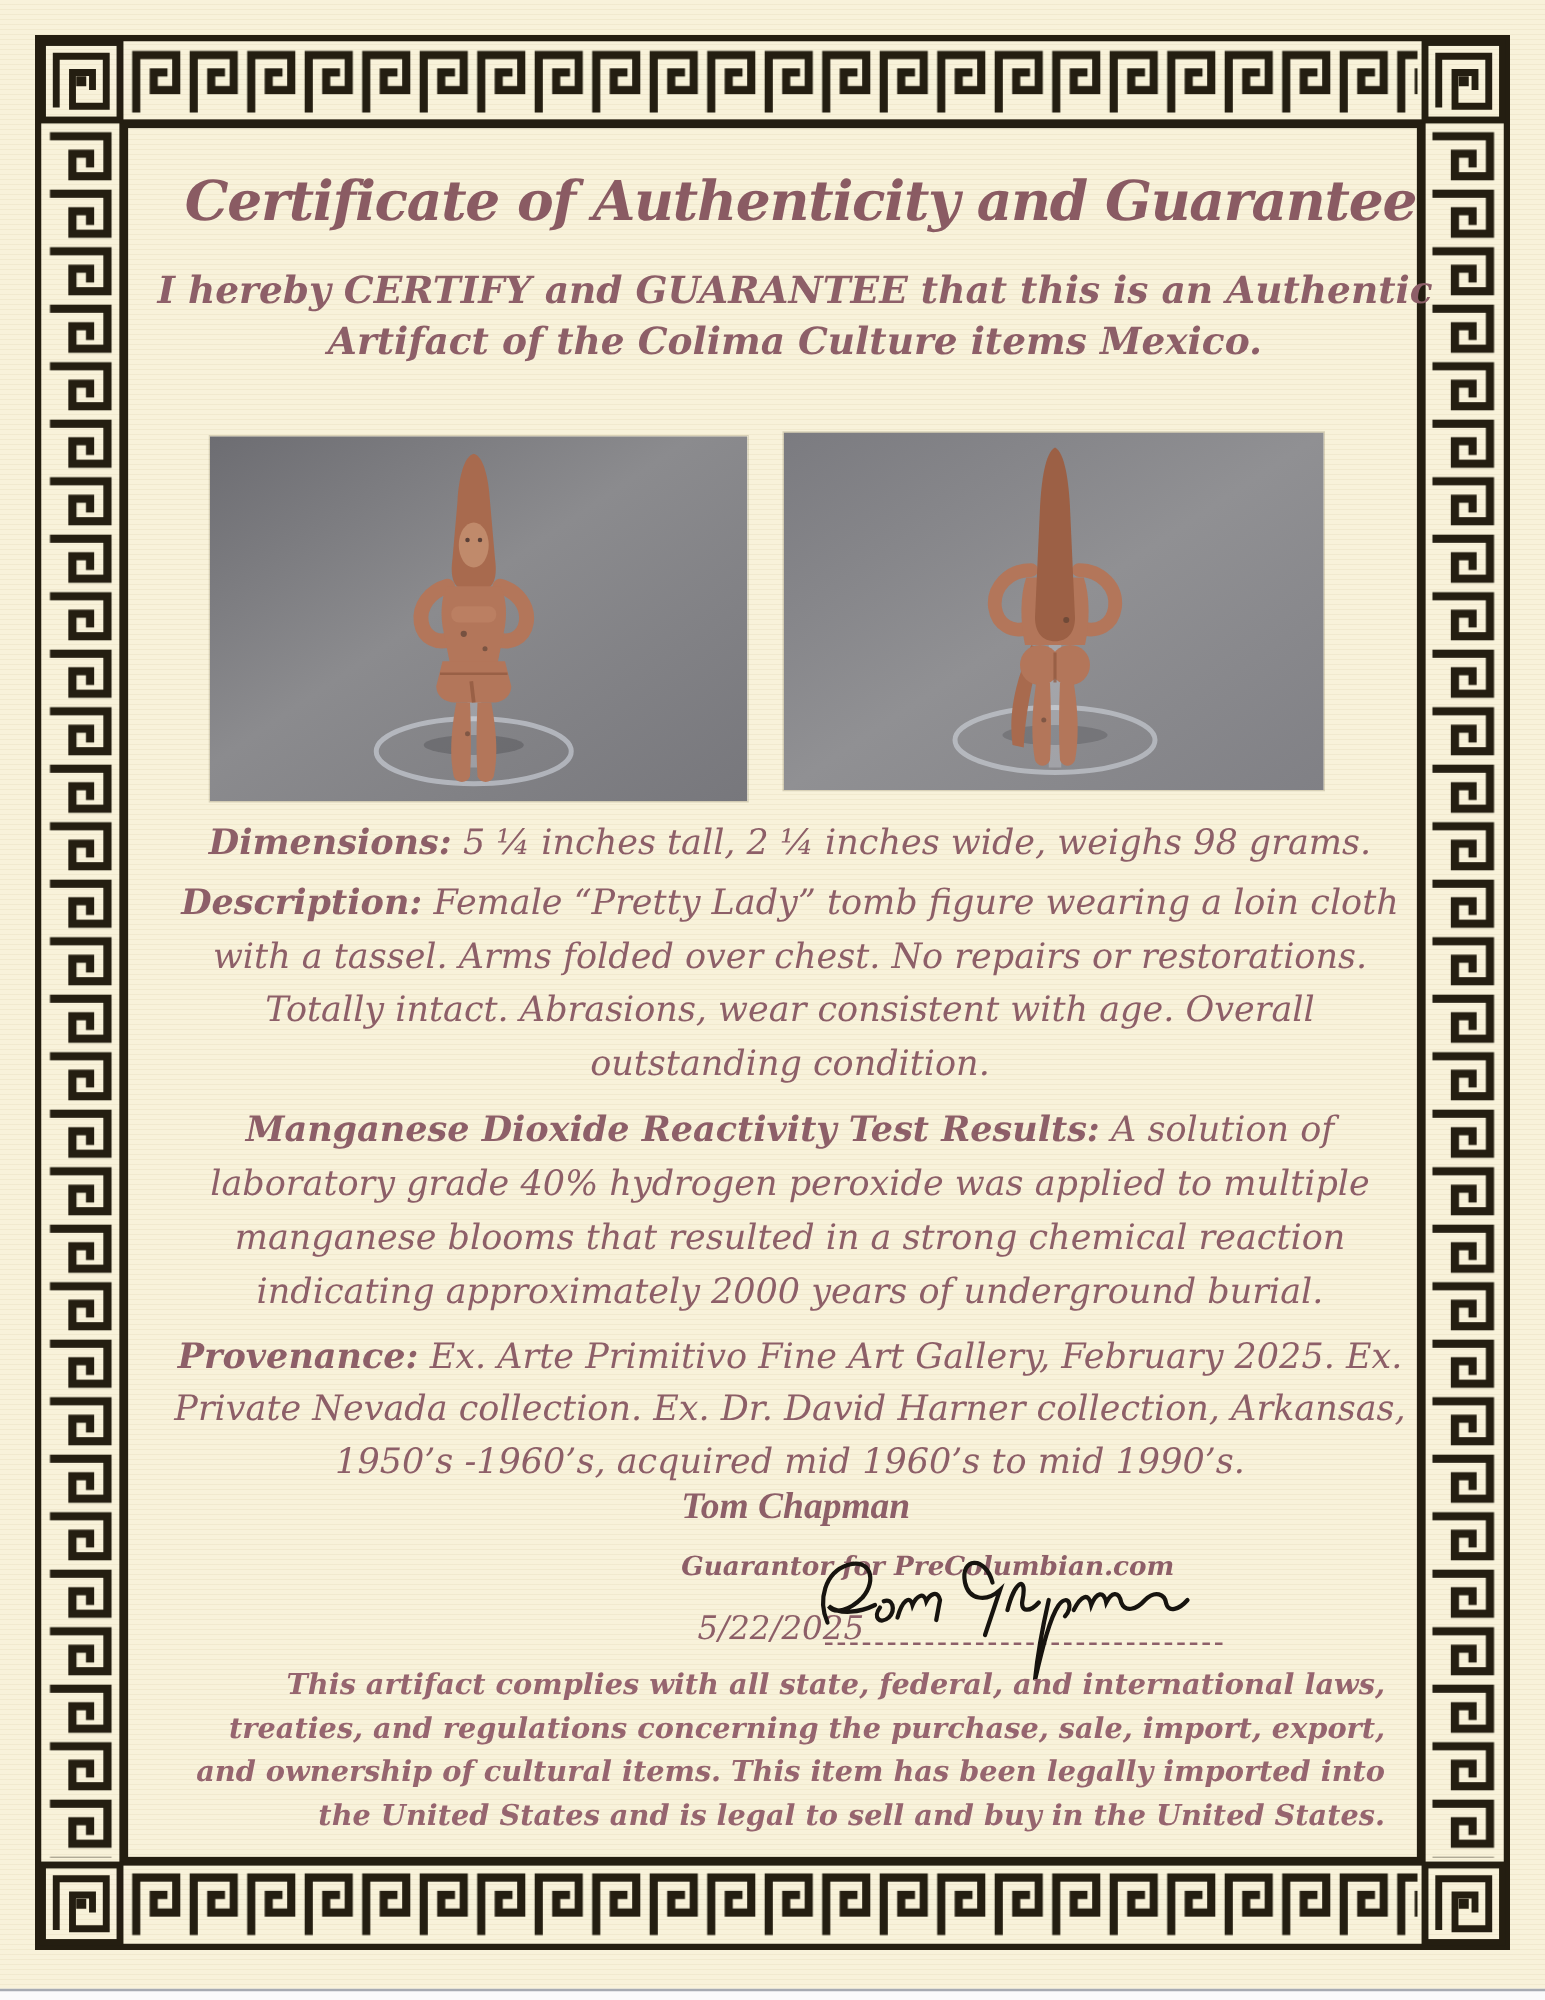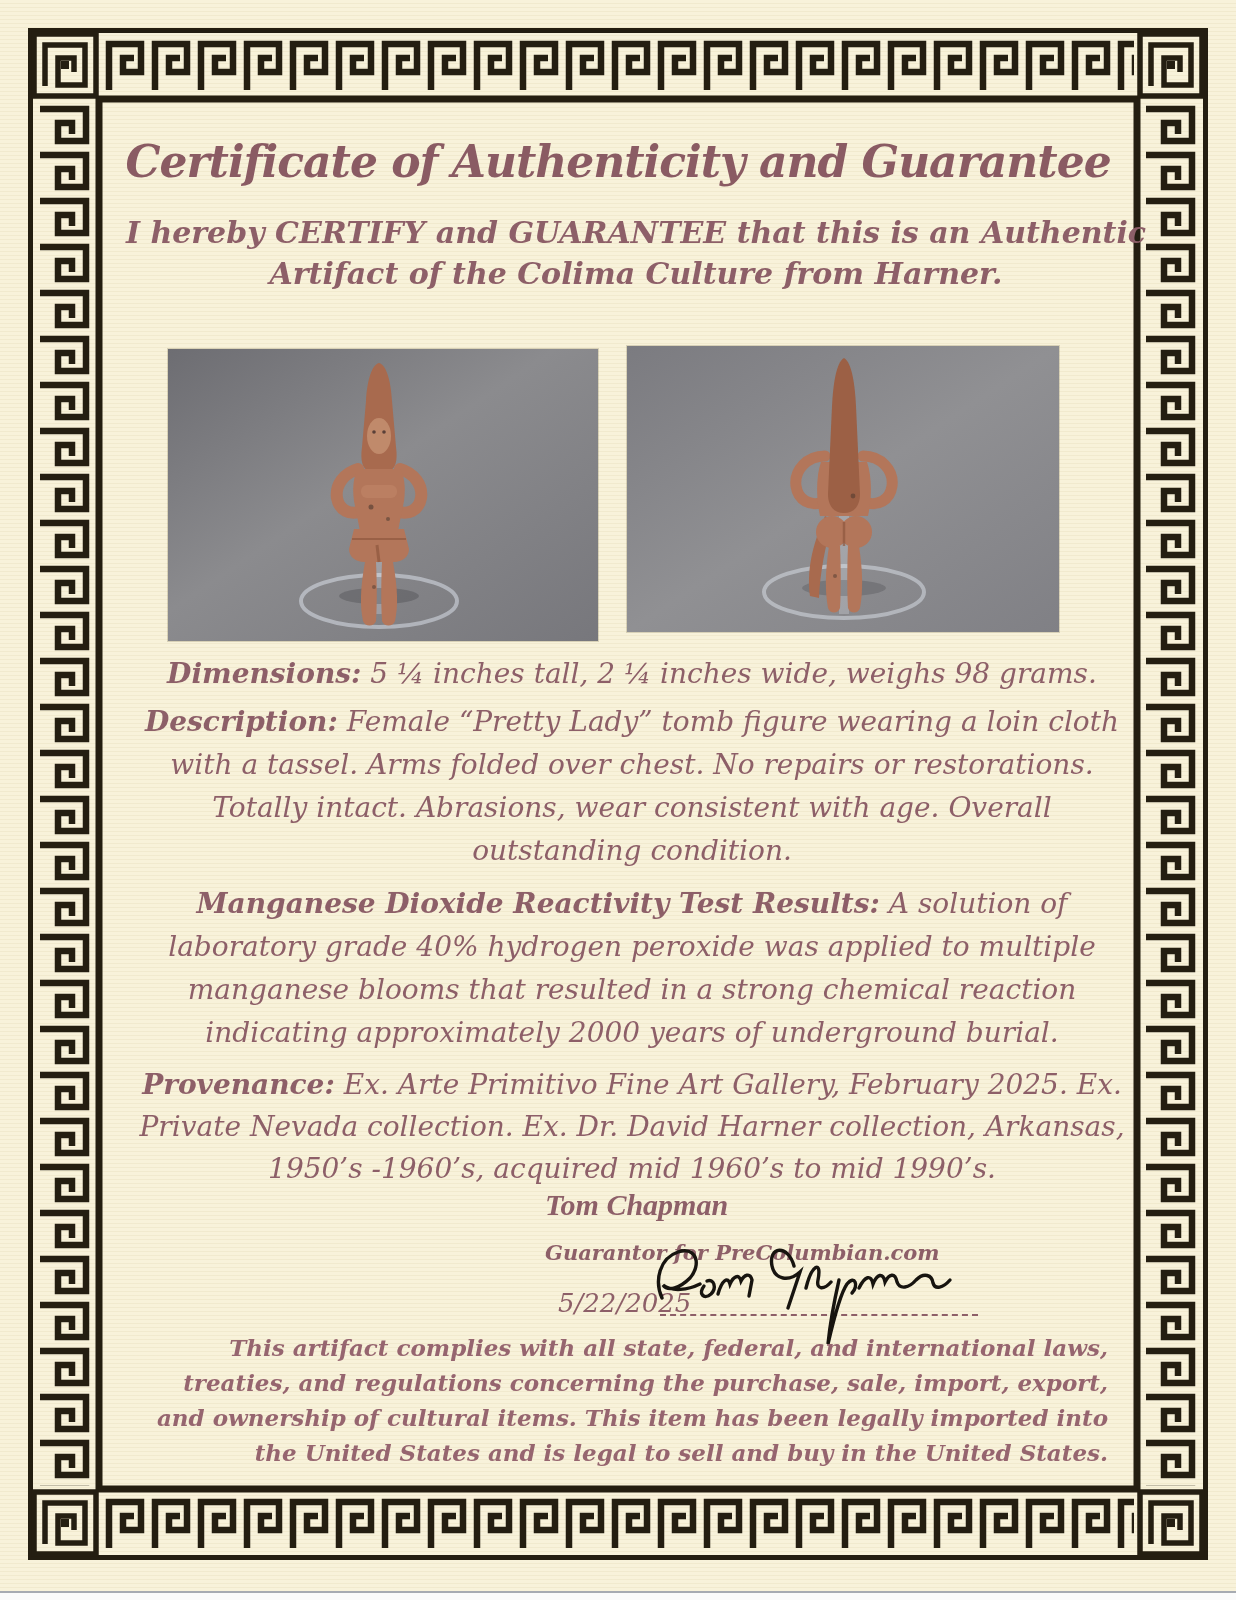--- a/index.html
+++ b/index.html
@@ -15,7 +15,7 @@
   .border-svg { position:absolute; left:28px; top:28px; }
   .title {
     position:absolute; left:103px; top:136px; width:1030px;
-    text-align:center; font-size:44px; font-weight:bold; letter-spacing:-1px;
+    text-align:right; font-size:44px; font-weight:bold; letter-spacing:-1px;
     color:#8a5b63;
   }
   .statement {

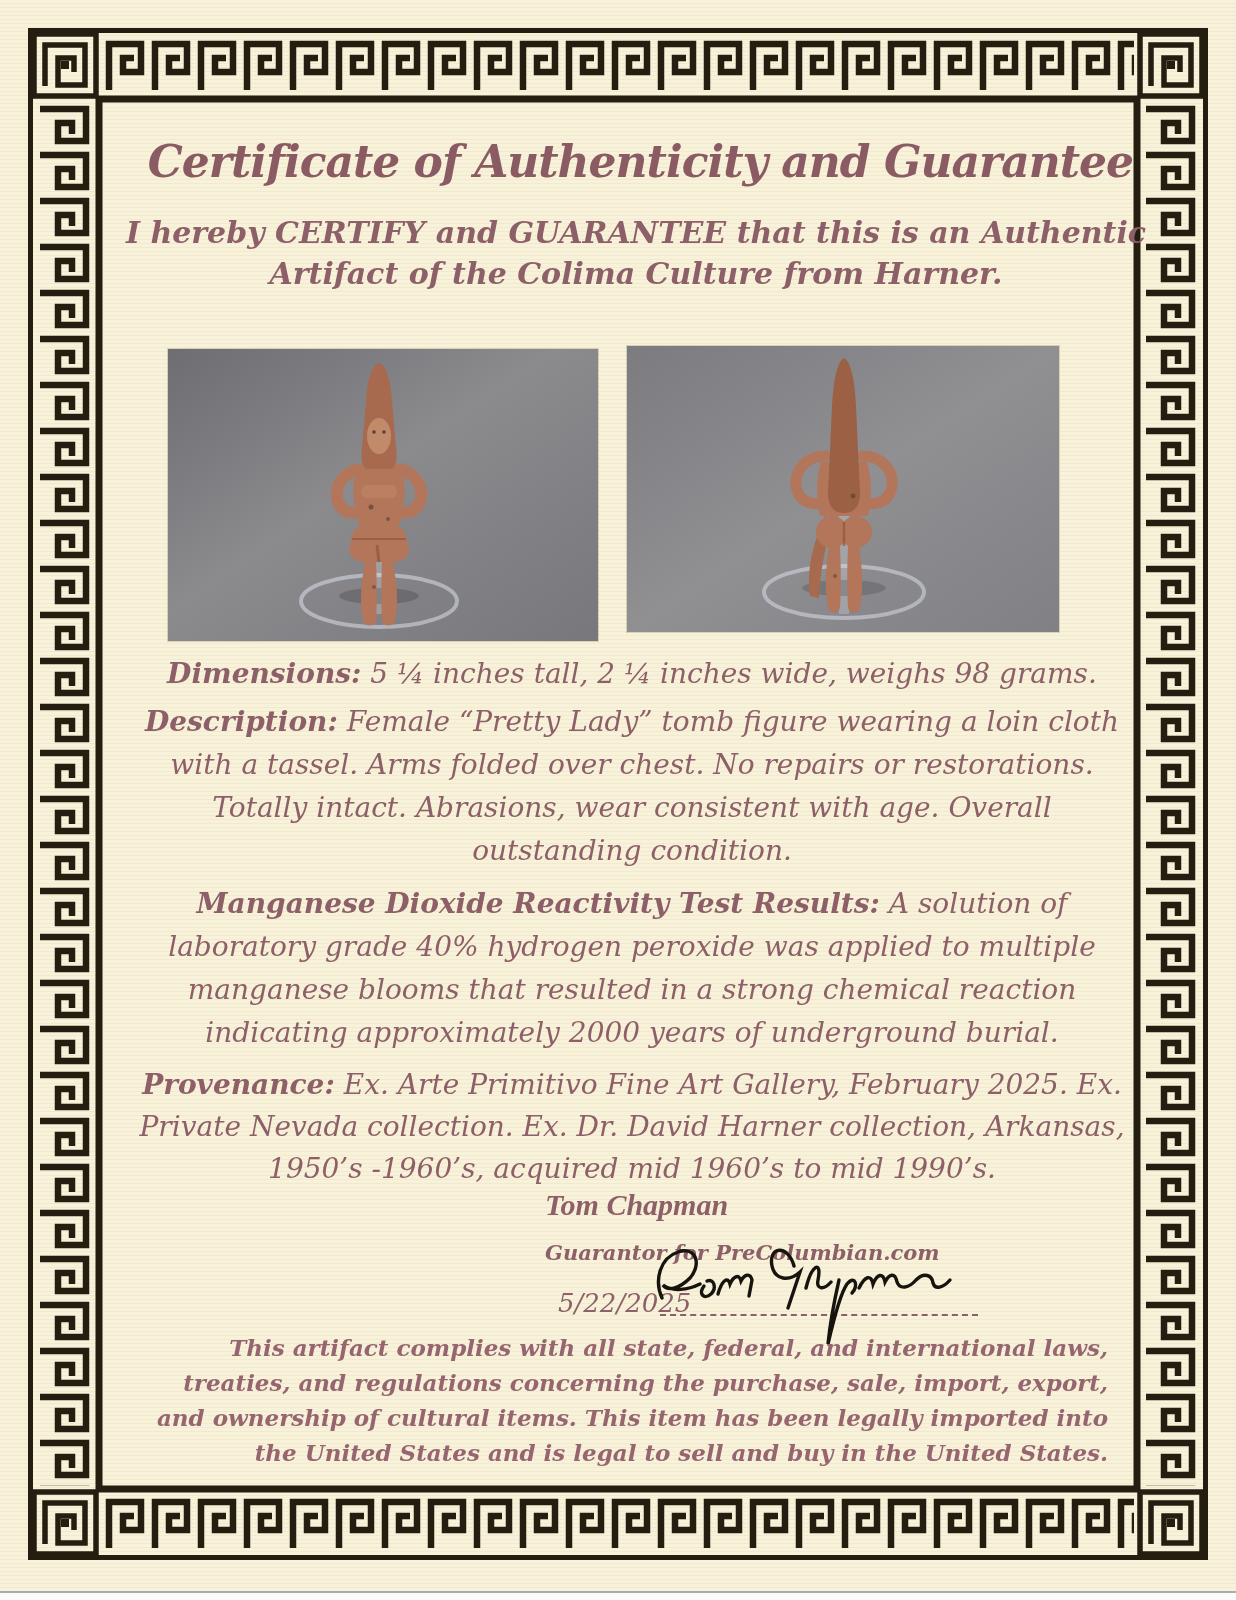--- a/index.html
+++ b/index.html
@@ -108,7 +108,7 @@
 
   <div class="statement">
     <div>I hereby CERTIFY and GUARANTEE that this is an Authentic</div>
-    <div>Artifact of the Colima Culture from Harner.</div>
+    <div>Artifact of the Colima Culture items Mexico.</div>
   </div>
 
   <svg class="photo photo-front" viewBox="0 0 430 292">

